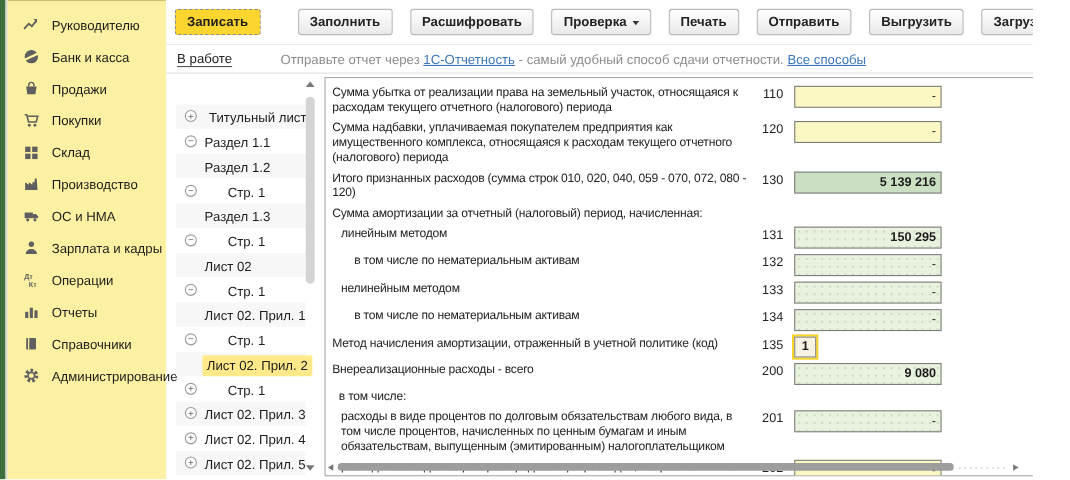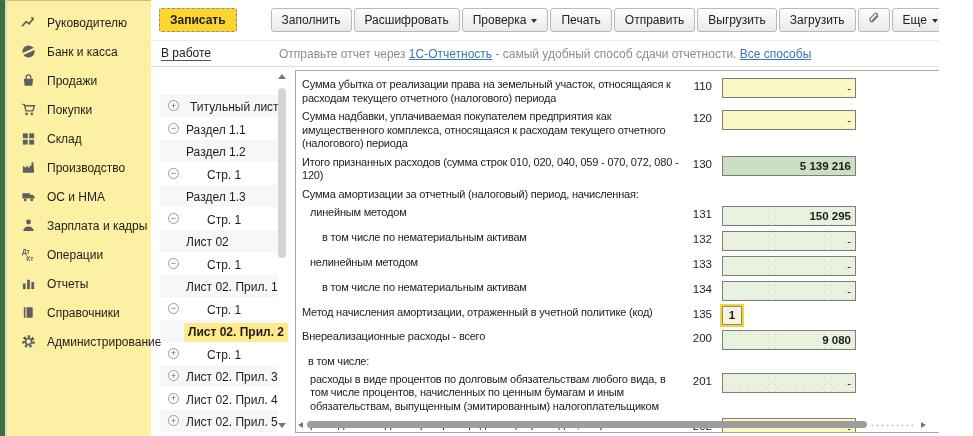--- a/index.html
+++ b/index.html
@@ -22,8 +22,8 @@
           border-bottom:1px solid #ececec;display:flex;align-items:center;
           padding:0 8px;box-sizing:border-box;}
   .btn{height:24px;border:1px solid #b9b9b9;border-radius:3px;background:linear-gradient(#fefefe,#e9e9e9);
-       font-size:12px;padding:0 10px;display:flex;align-items:center;gap:5px;margin-right:2px;
-       cursor:pointer;color:#222;white-space:nowrap;box-sizing:border-box;font-family:inherit;}
+       font-size:12px;padding:0 10px;display:flex;align-items:center;gap:5px;margin-right:16px;
+       cursor:pointer;color:#222;white-space:nowrap;box-sizing:border-box;font-family:inherit;font-weight:bold;}
   .btn.primary{background:#fcd62e;border:1px dashed #8d8d8d;font-weight:bold;margin-right:34px;}
   .btn.iconbtn{padding:0 8px;}
   .arrow-down{width:0;height:0;border-left:3.5px solid transparent;border-right:3.5px solid transparent;

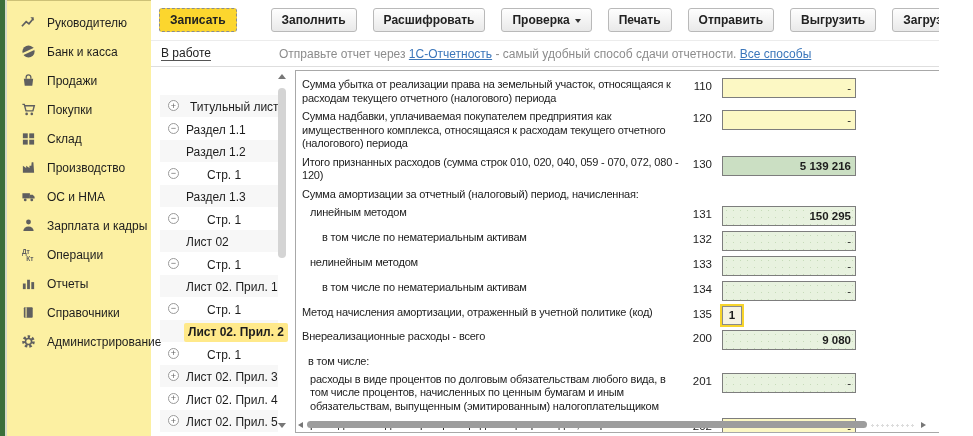--- a/index.html
+++ b/index.html
@@ -33,7 +33,7 @@
   
   .statusbar{position:absolute;left:151px;top:41px;width:807px;height:26px;background:#fff;
              border-bottom:1px solid #dedede;display:flex;align-items:center;font-size:12px;
-             padding-left:10px;box-sizing:border-box;white-space:nowrap;gap:24px;}
+             padding-left:10px;box-sizing:border-box;white-space:nowrap;}
   .status-state{color:#222;border-bottom:1px solid #555;margin-right:44px;cursor:pointer;}
   .status-note{color:#8c8c8c;}
   .link{color:#3b76ba;text-decoration:underline;cursor:pointer;}

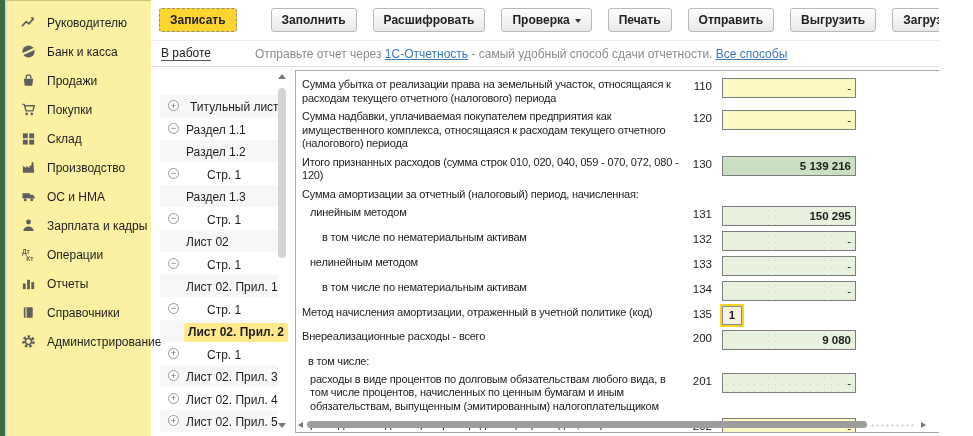--- a/index.html
+++ b/index.html
@@ -48,7 +48,7 @@
   .tree-label{margin-left:7px;white-space:nowrap;margin-top:48px;}
   .tree-row.noexp{padding-left:23px;}
   .tree-row.child{padding-left:40px;}
-  .tree-row.selected .tree-label{background:#ffe98a;font-weight:bold;padding:2px 4px 3px;border-radius:2px;margin-left:5px;}
+  .tree-row.selected .tree-label{background:#ffe98a;font-weight:normal;padding:2px 4px 3px;border-radius:2px;margin-left:5px;}
 
   
   .tree-scroll{position:absolute;left:277px;top:72px;width:10px;height:360px;}

